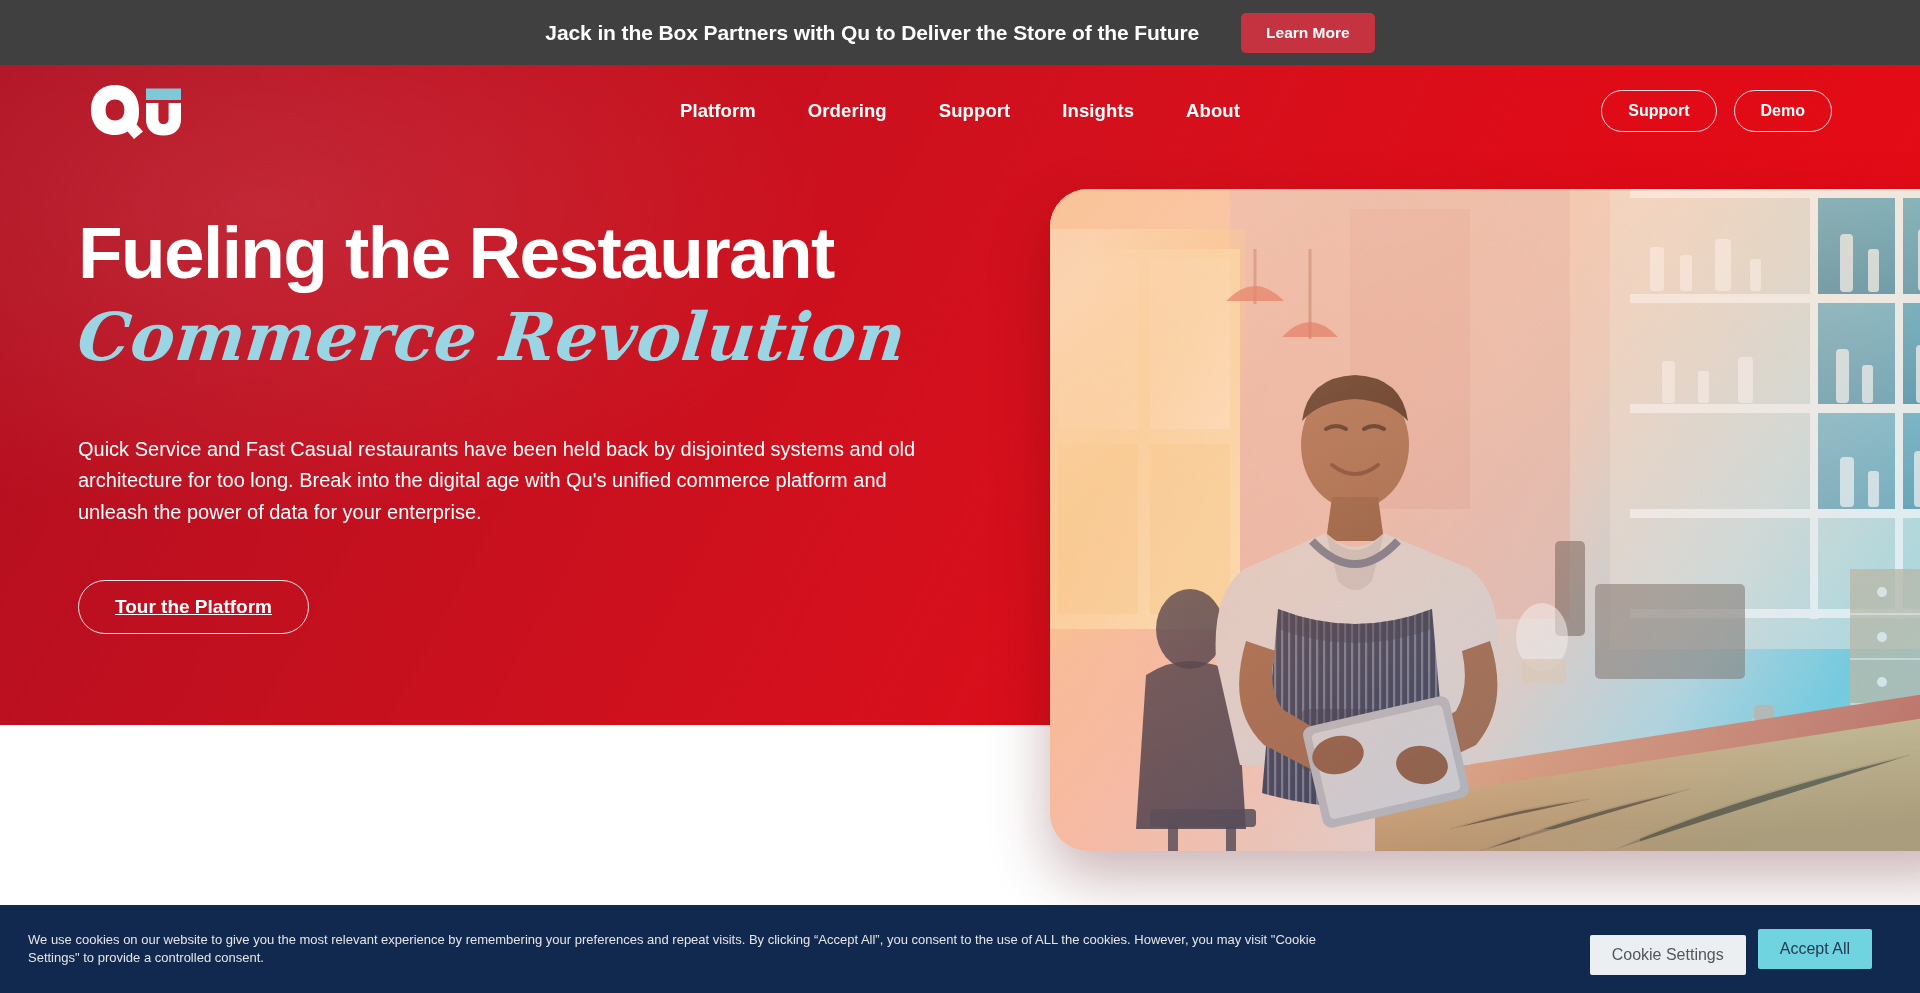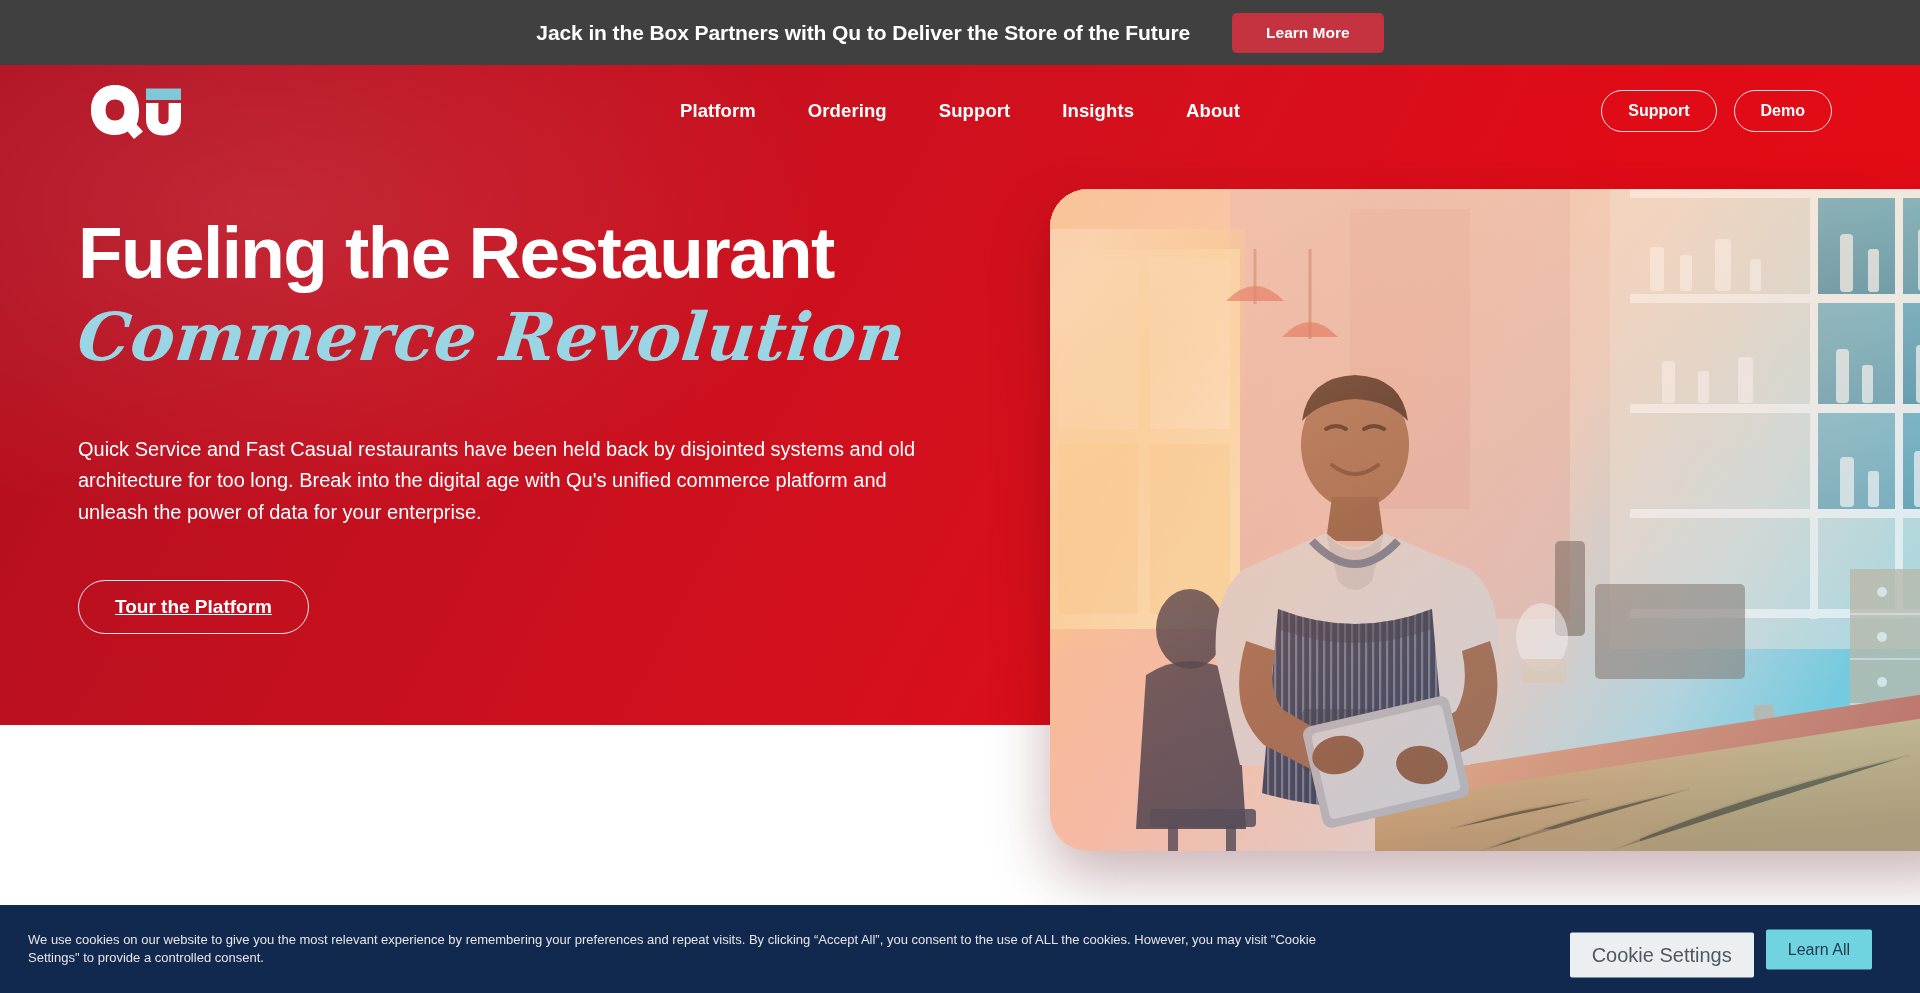--- a/index.html
+++ b/index.html
@@ -27,7 +27,7 @@
     border:none; border-radius:5px;
     font-family:"Liberation Sans", sans-serif;
     font-size:15.5px; font-weight:bold;
-    padding:11px 34px; cursor:pointer; white-space:nowrap;
+    padding:11px 25px; cursor:pointer; white-space:nowrap;
   }
 
   

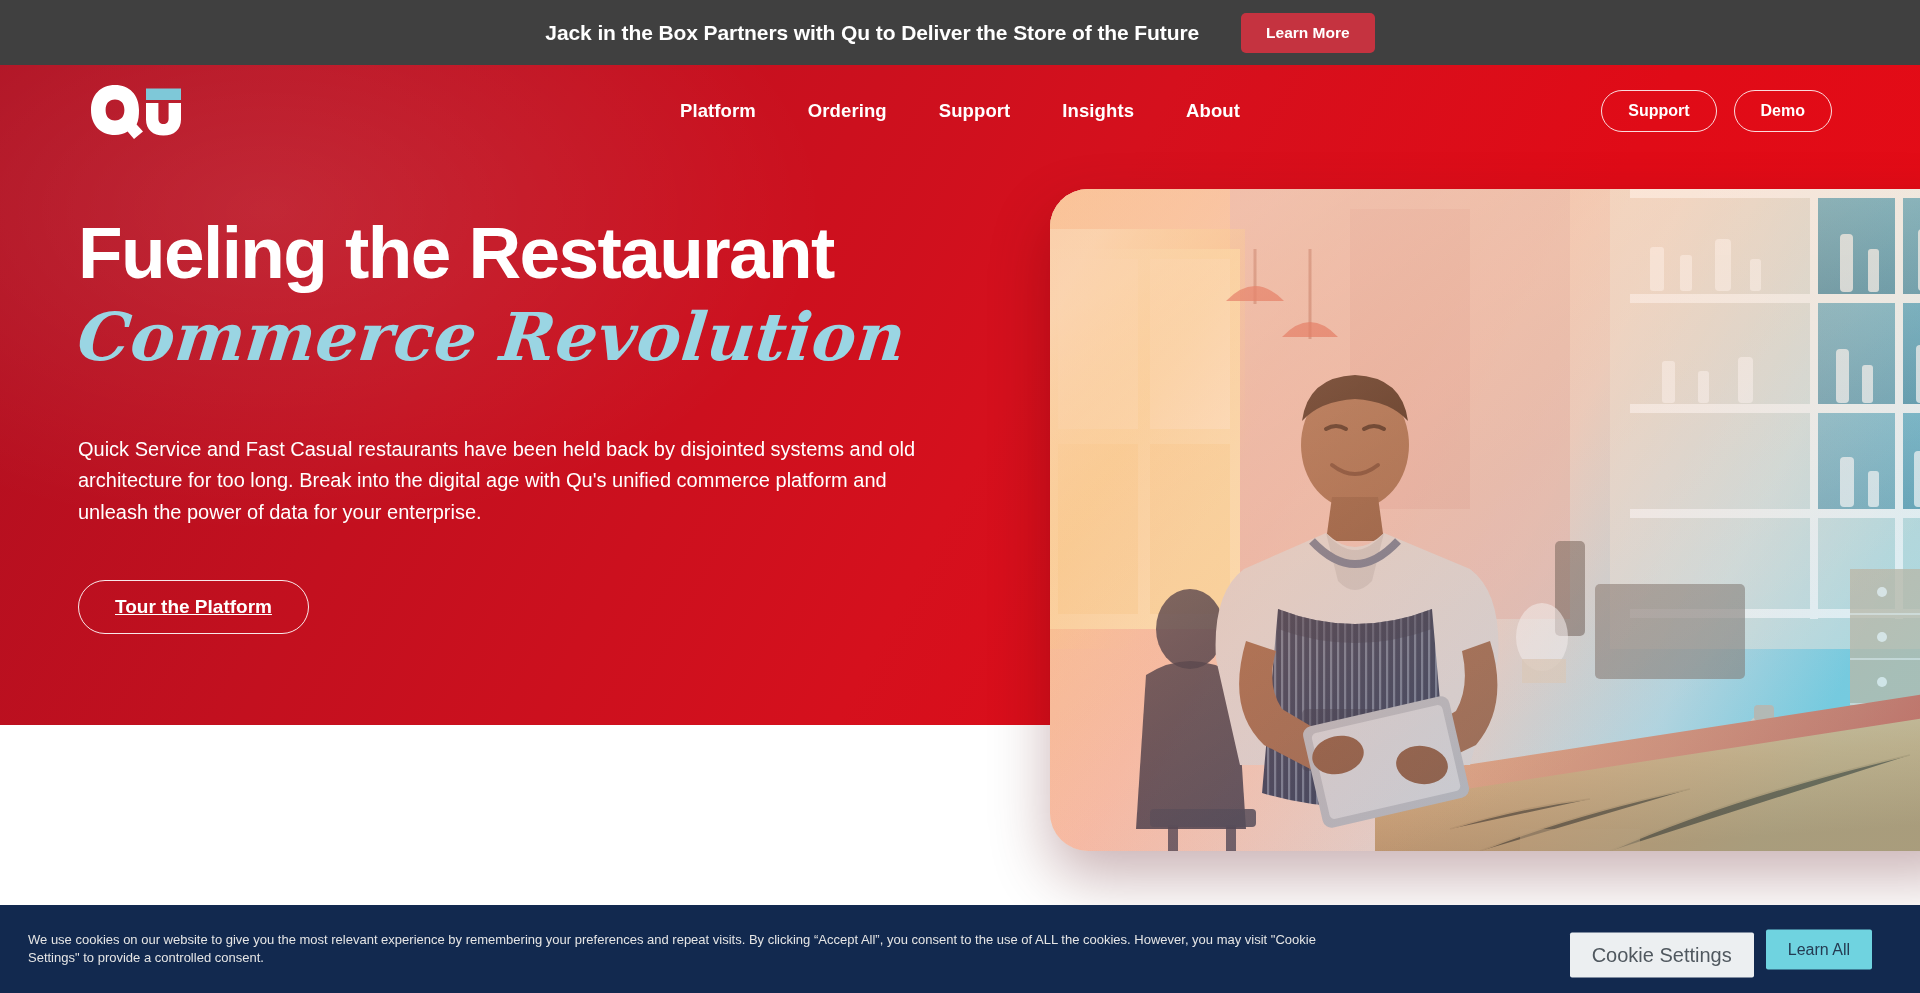--- a/index.html
+++ b/index.html
@@ -134,7 +134,7 @@
     background:#eceff1; color:#50585f;
     border:none; border-radius:2px;
     font-family:"Liberation Sans", sans-serif;
-    font-size:20px; padding:11px 22px; cursor:pointer; white-space:nowrap;margin-top:12px;
+    font-size:16px; padding:11px 22px; cursor:pointer; white-space:nowrap;margin-top:12px;
   }
   .accept-all-btn{
     background:#6fd3e0; color:#243b52;

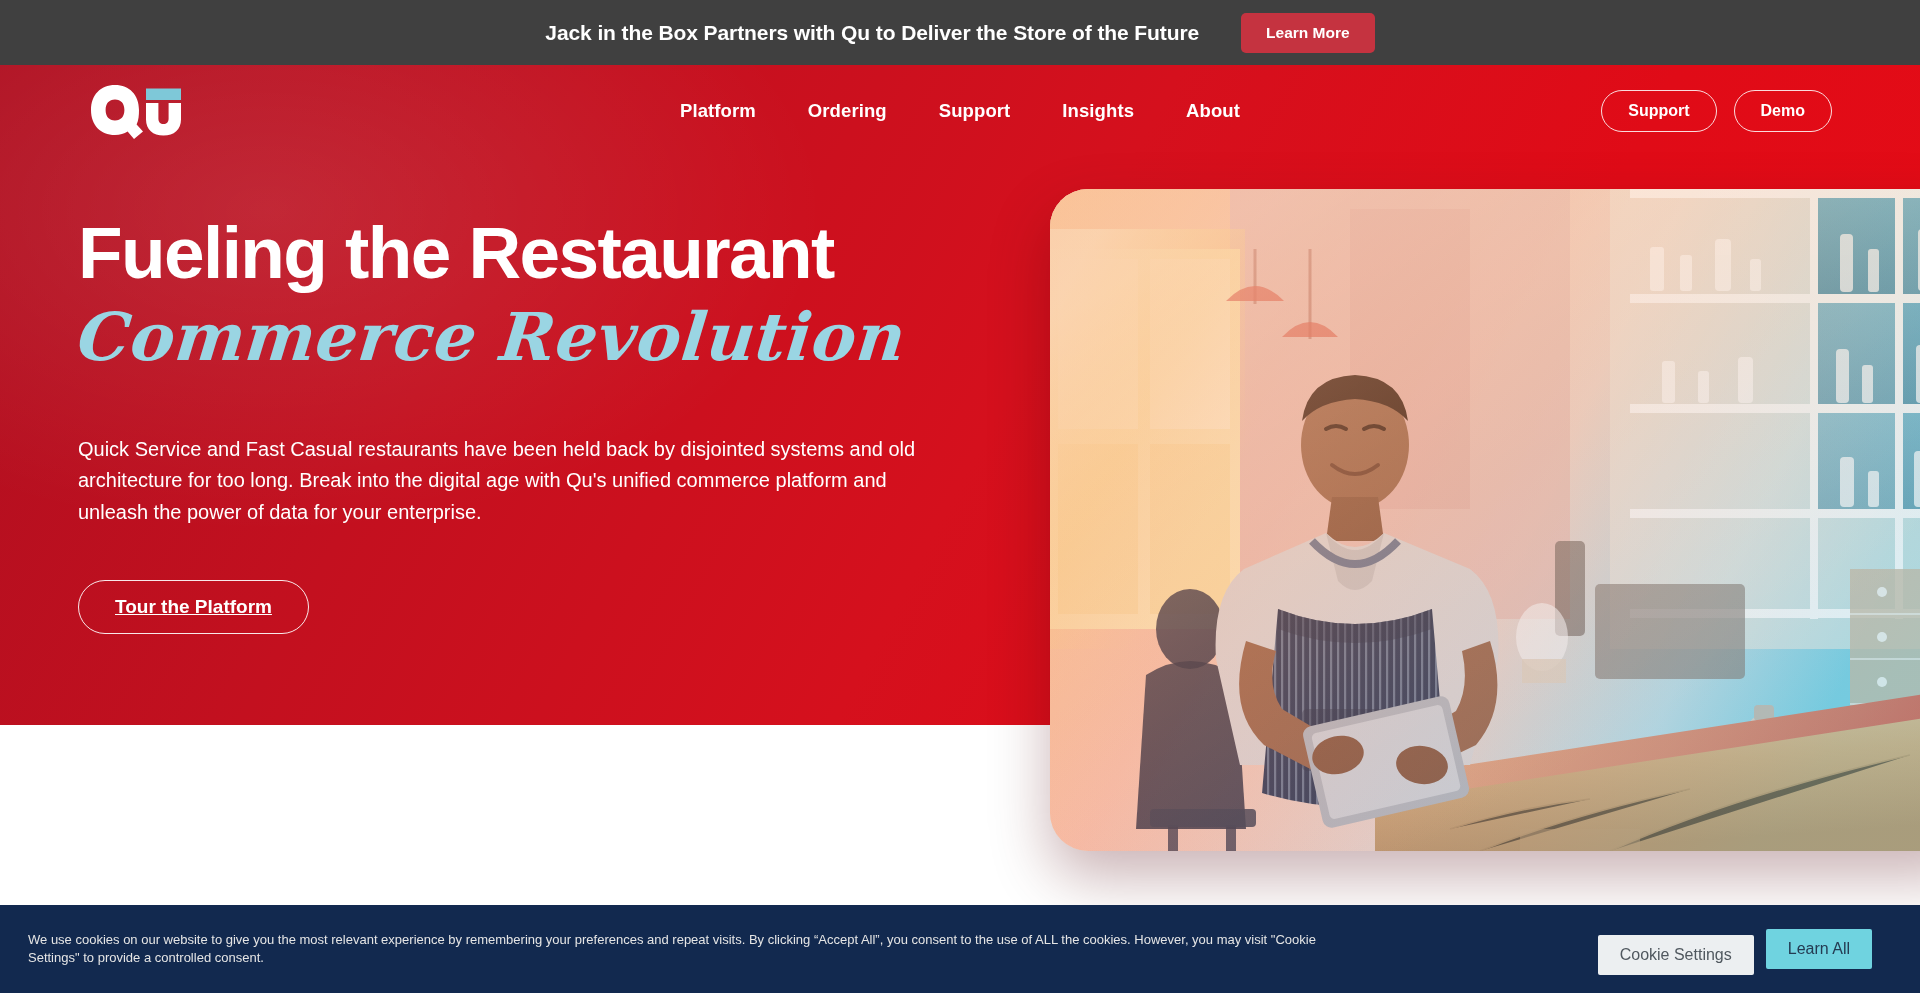--- a/index.html
+++ b/index.html
@@ -363,7 +363,7 @@
   <p class="cookie-text">We use cookies on our website to give you the most relevant experience by remembering your preferences and repeat visits. By clicking “Accept All”, you consent to the use of ALL the cookies. However, you may visit "Cookie Settings" to provide a controlled consent.</p>
   <div class="cookie-actions">
     <button class="cookie-settings-btn">Cookie Settings</button>
-    <button class="accept-all-btn">Learn All</button>
+    <button class="accept-all-btn">Accept All</button>
   </div>
 </div>
 

